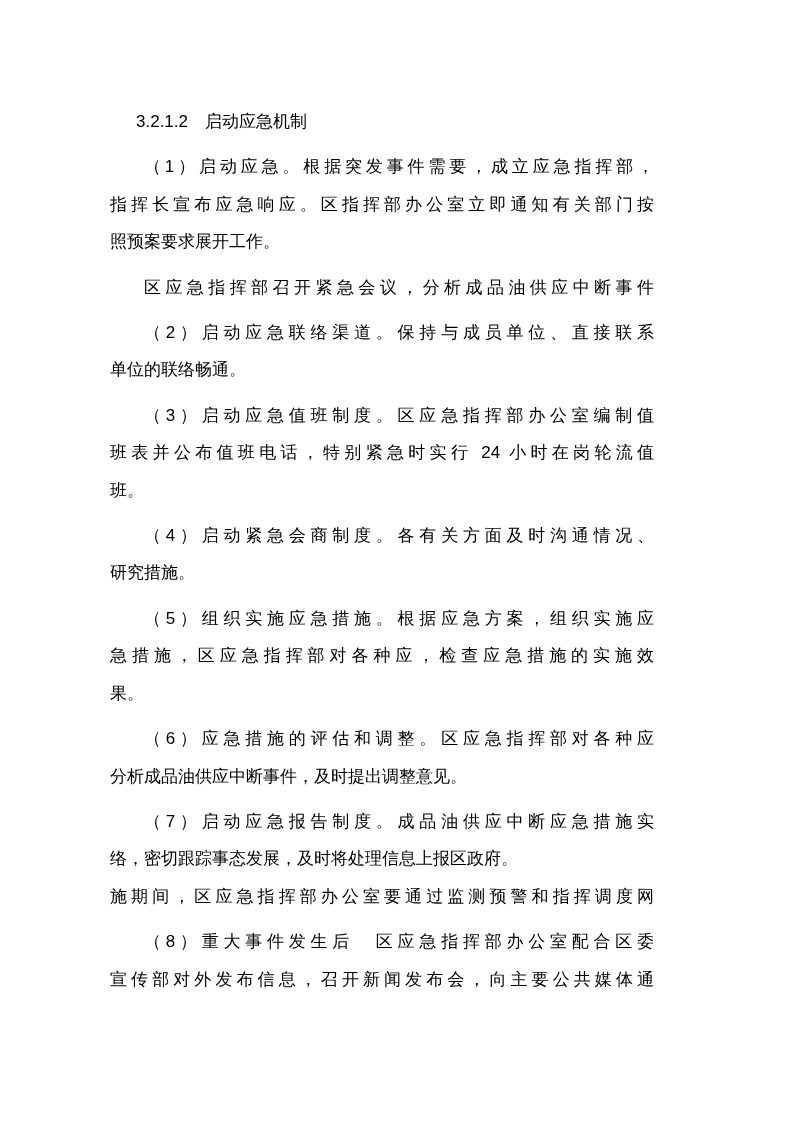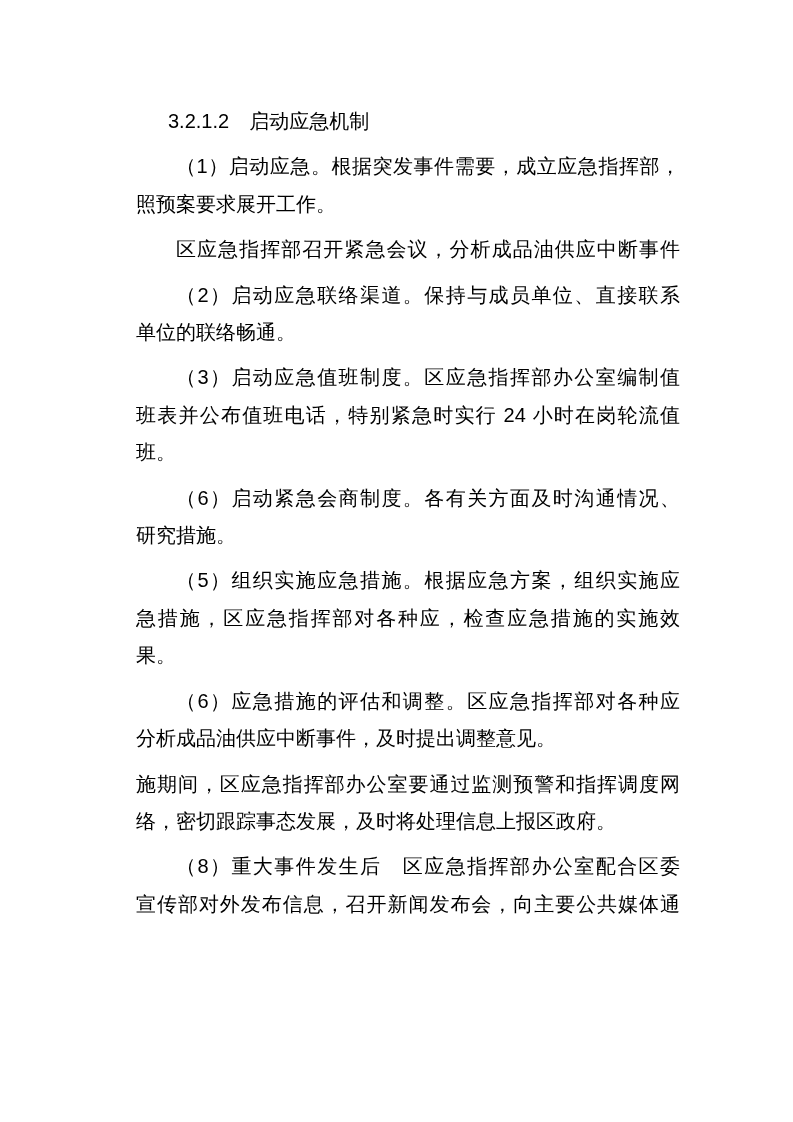--- a/index.html
+++ b/index.html
@@ -18,10 +18,10 @@
   .text-block {
     position: absolute;
     top: 103px;
-    left: 128px;
+    left: 102px;
     width: 560px;
     color: #000000;
-    font-size: 20px;
+    font-size: 17px;
     line-height: 37.4px;
     letter-spacing: 0;
   }

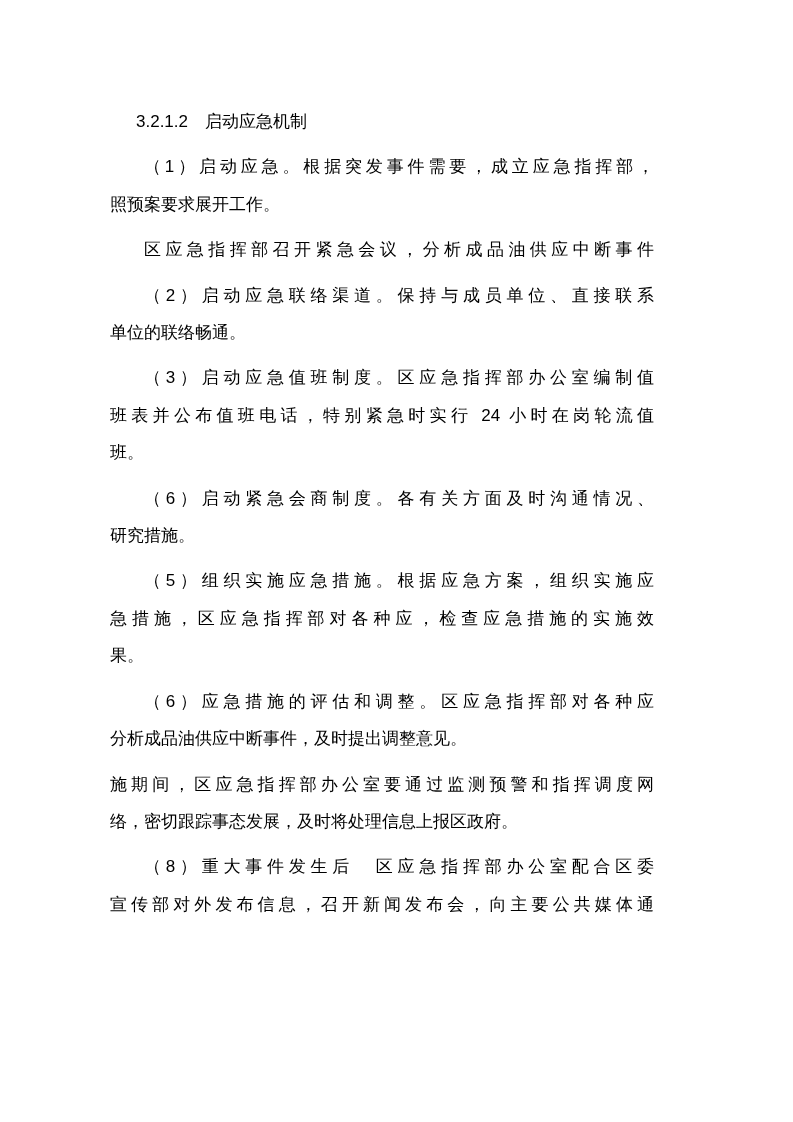--- a/index.html
+++ b/index.html
@@ -56,6 +56,7 @@
     <div id="paragraphs">
         <div class="para">
           <div class="line first just">（1）启动应急。根据突发事件需要，成立应急指挥部，</div>
+          <div class="line just">指挥长宣布应急响应。区指挥部办公室立即通知有关部门按</div>
           <div class="line">照预案要求展开工作。</div>
         </div>
         <div class="para">

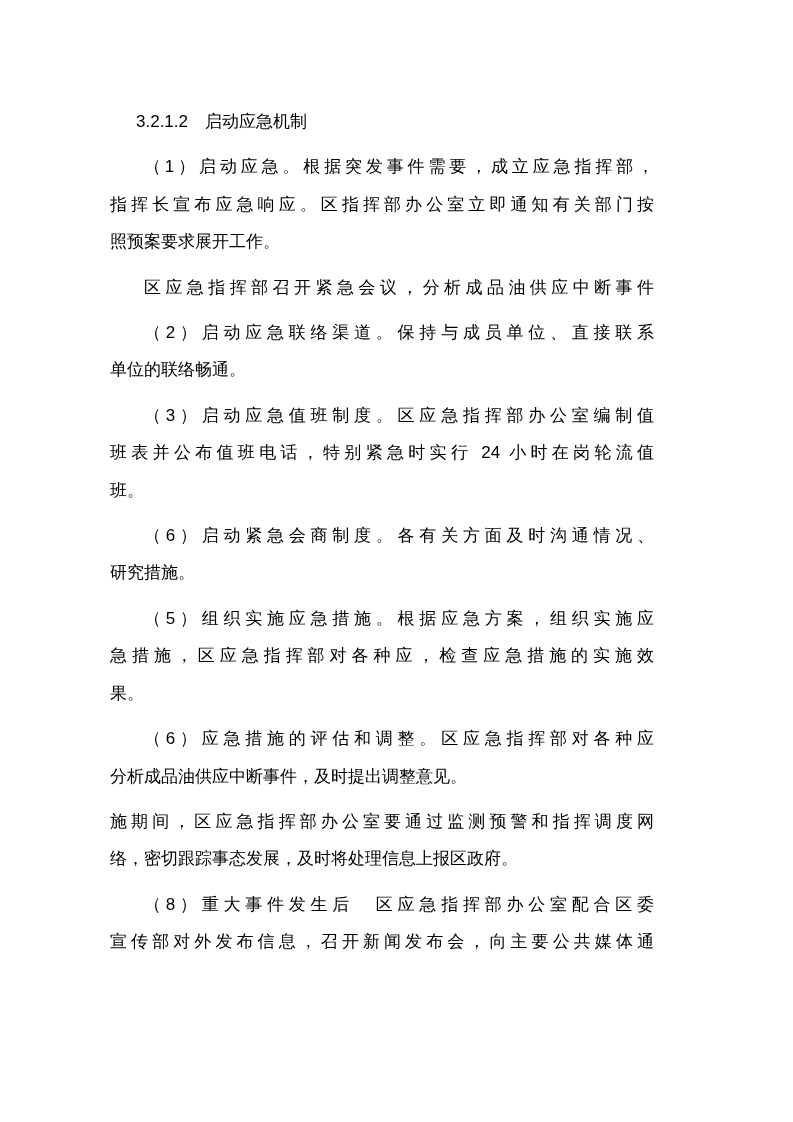--- a/index.html
+++ b/index.html
@@ -72,7 +72,7 @@
           <div class="line">班。</div>
         </div>
         <div class="para">
-          <div class="line first just">（6）启动紧急会商制度。各有关方面及时沟通情况、</div>
+          <div class="line first just">（4）启动紧急会商制度。各有关方面及时沟通情况、</div>
           <div class="line">研究措施。</div>
         </div>
         <div class="para">

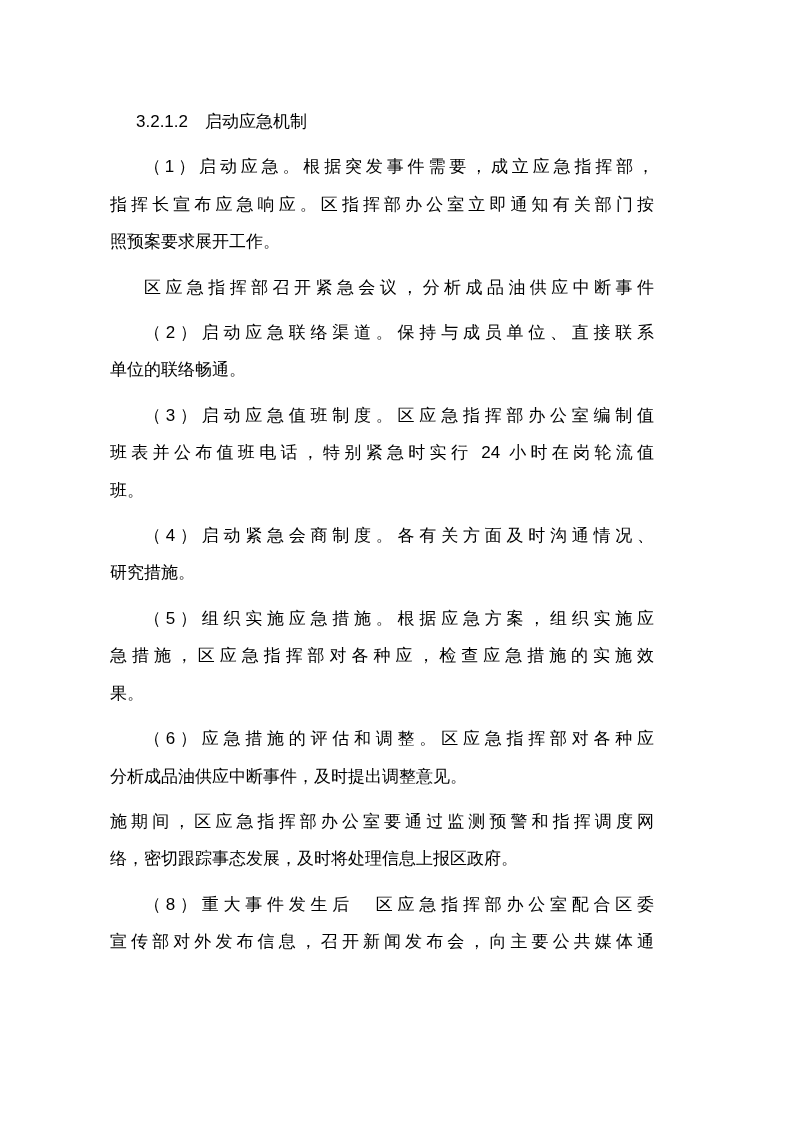--- a/index.html
+++ b/index.html
@@ -85,6 +85,7 @@
           <div class="line">分析成品油供应中断事件，及时提出调整意见。</div>
         </div>
         <div class="para">
+          <div class="line first just">（7）启动应急报告制度。成品油供应中断应急措施实</div>
           <div class="line just">施期间，区应急指挥部办公室要通过监测预警和指挥调度网</div>
           <div class="line">络，密切跟踪事态发展，及时将处理信息上报区政府。</div>
         </div>

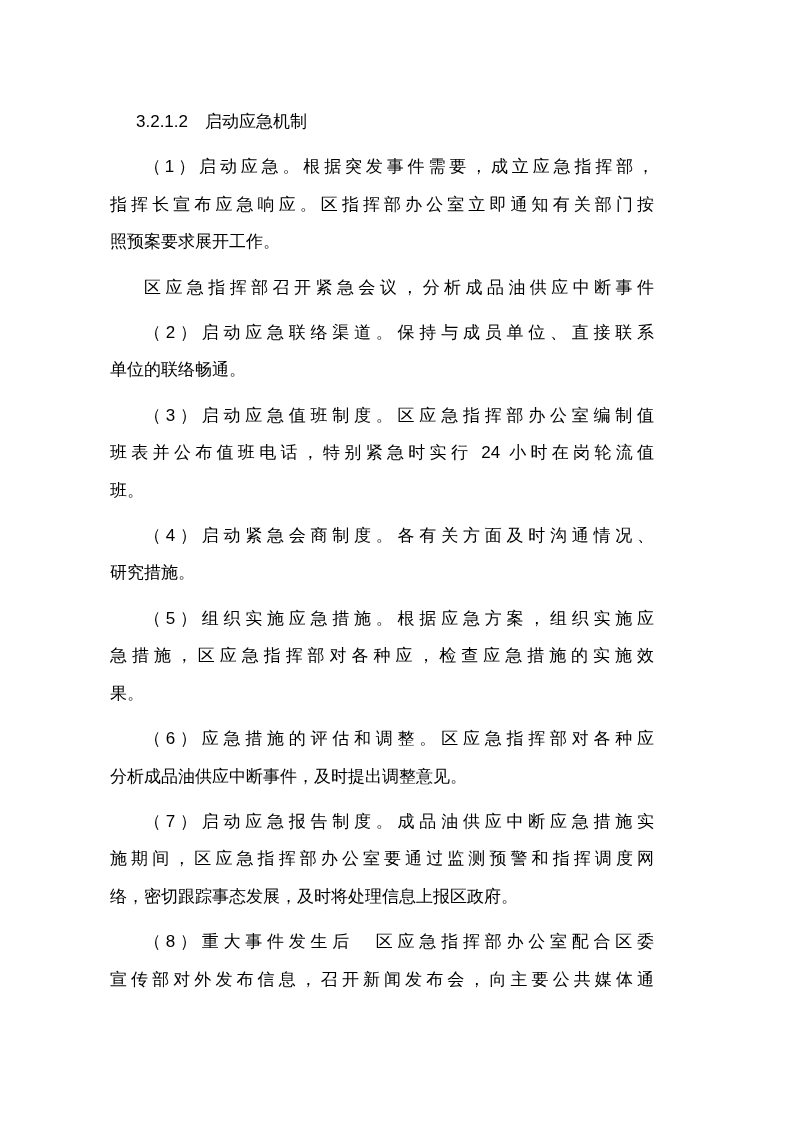--- a/index.html
+++ b/index.html
@@ -86,8 +86,8 @@
         </div>
         <div class="para">
           <div class="line first just">（7）启动应急报告制度。成品油供应中断应急措施实</div>
+          <div class="line">络，密切跟踪事态发展，及时将处理信息上报区政府。</div>
           <div class="line just">施期间，区应急指挥部办公室要通过监测预警和指挥调度网</div>
-          <div class="line">络，密切跟踪事态发展，及时将处理信息上报区政府。</div>
         </div>
         <div class="para">
           <div class="line first just">（8）重大事件发生后　区应急指挥部办公室配合区委</div>

